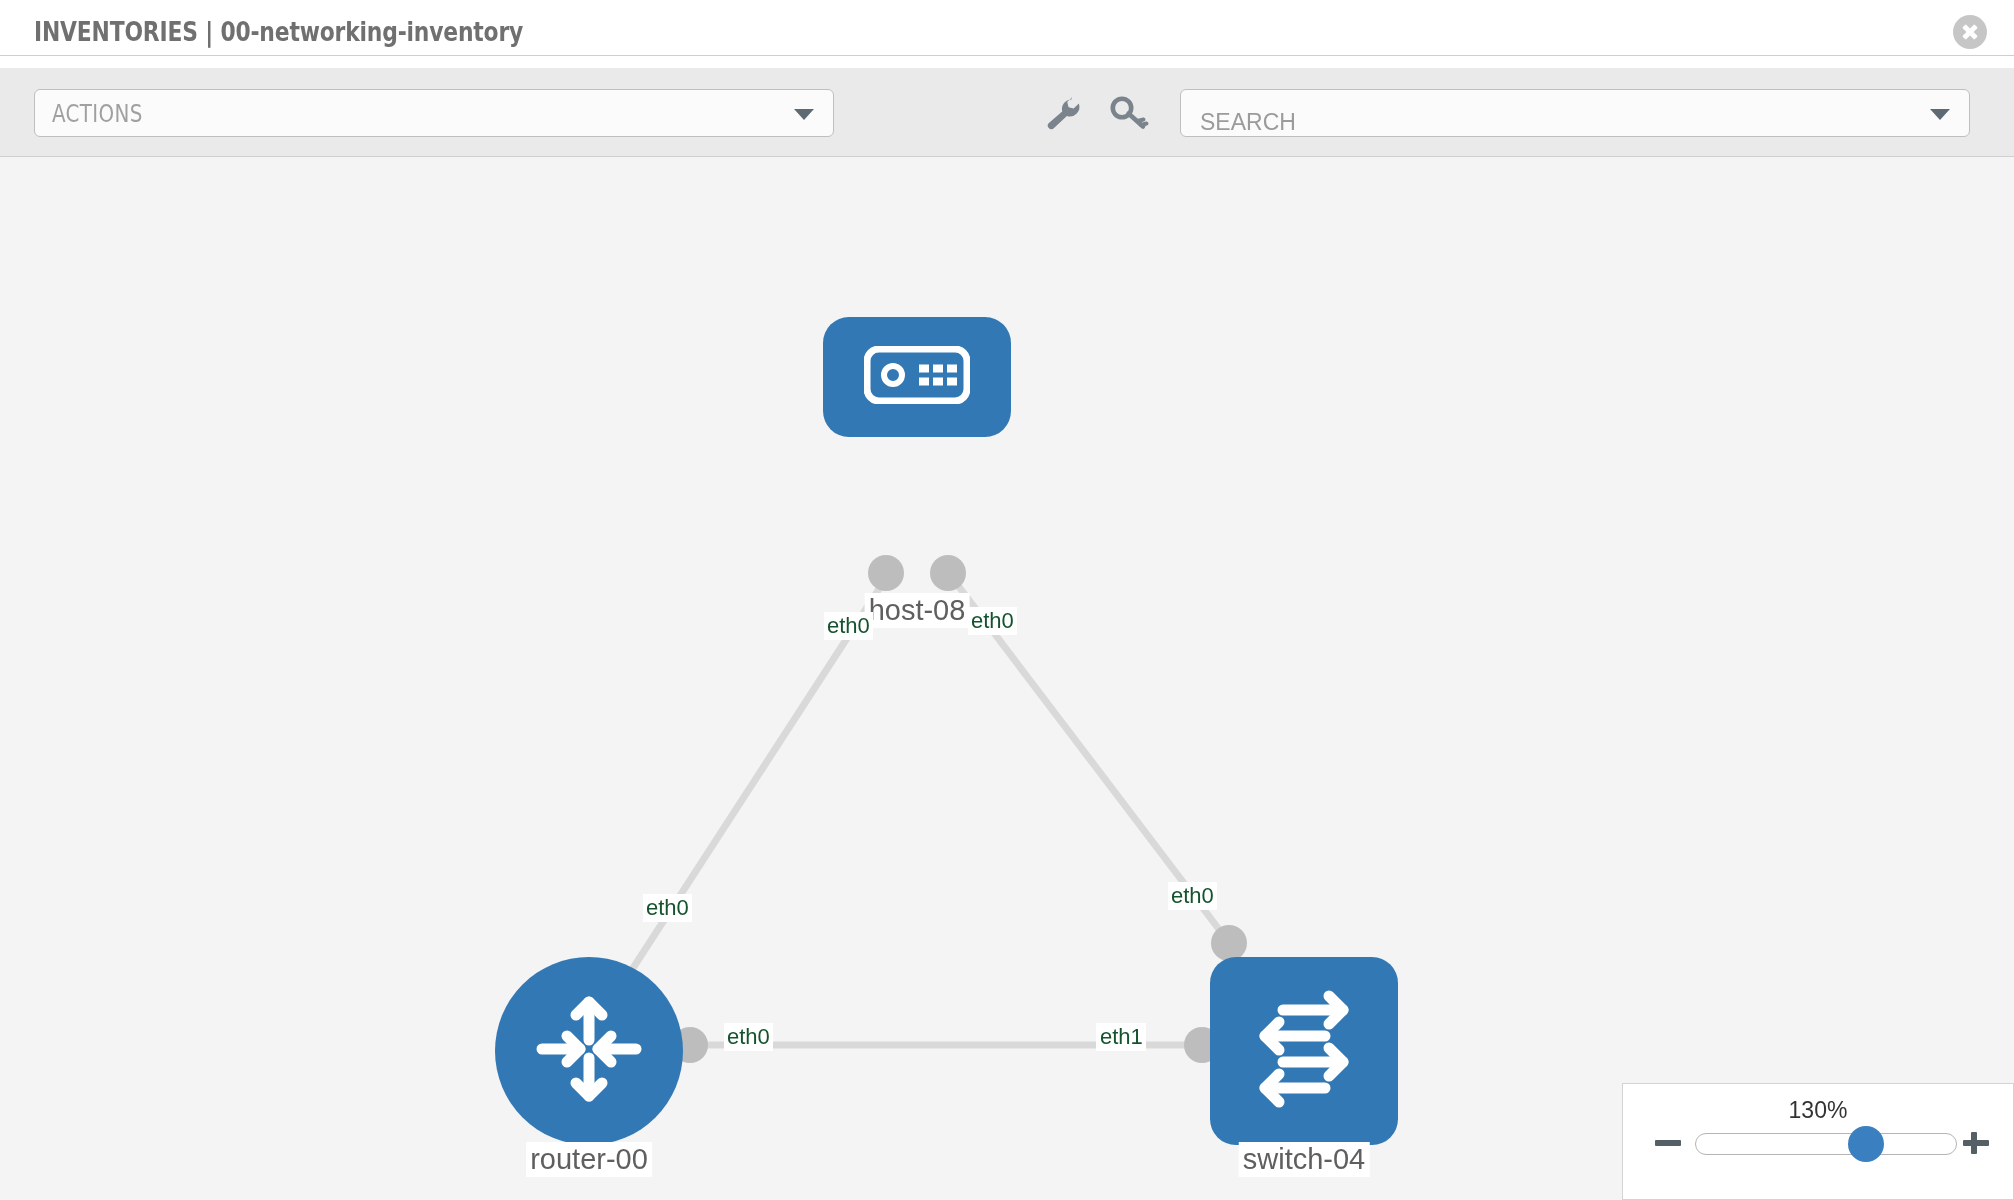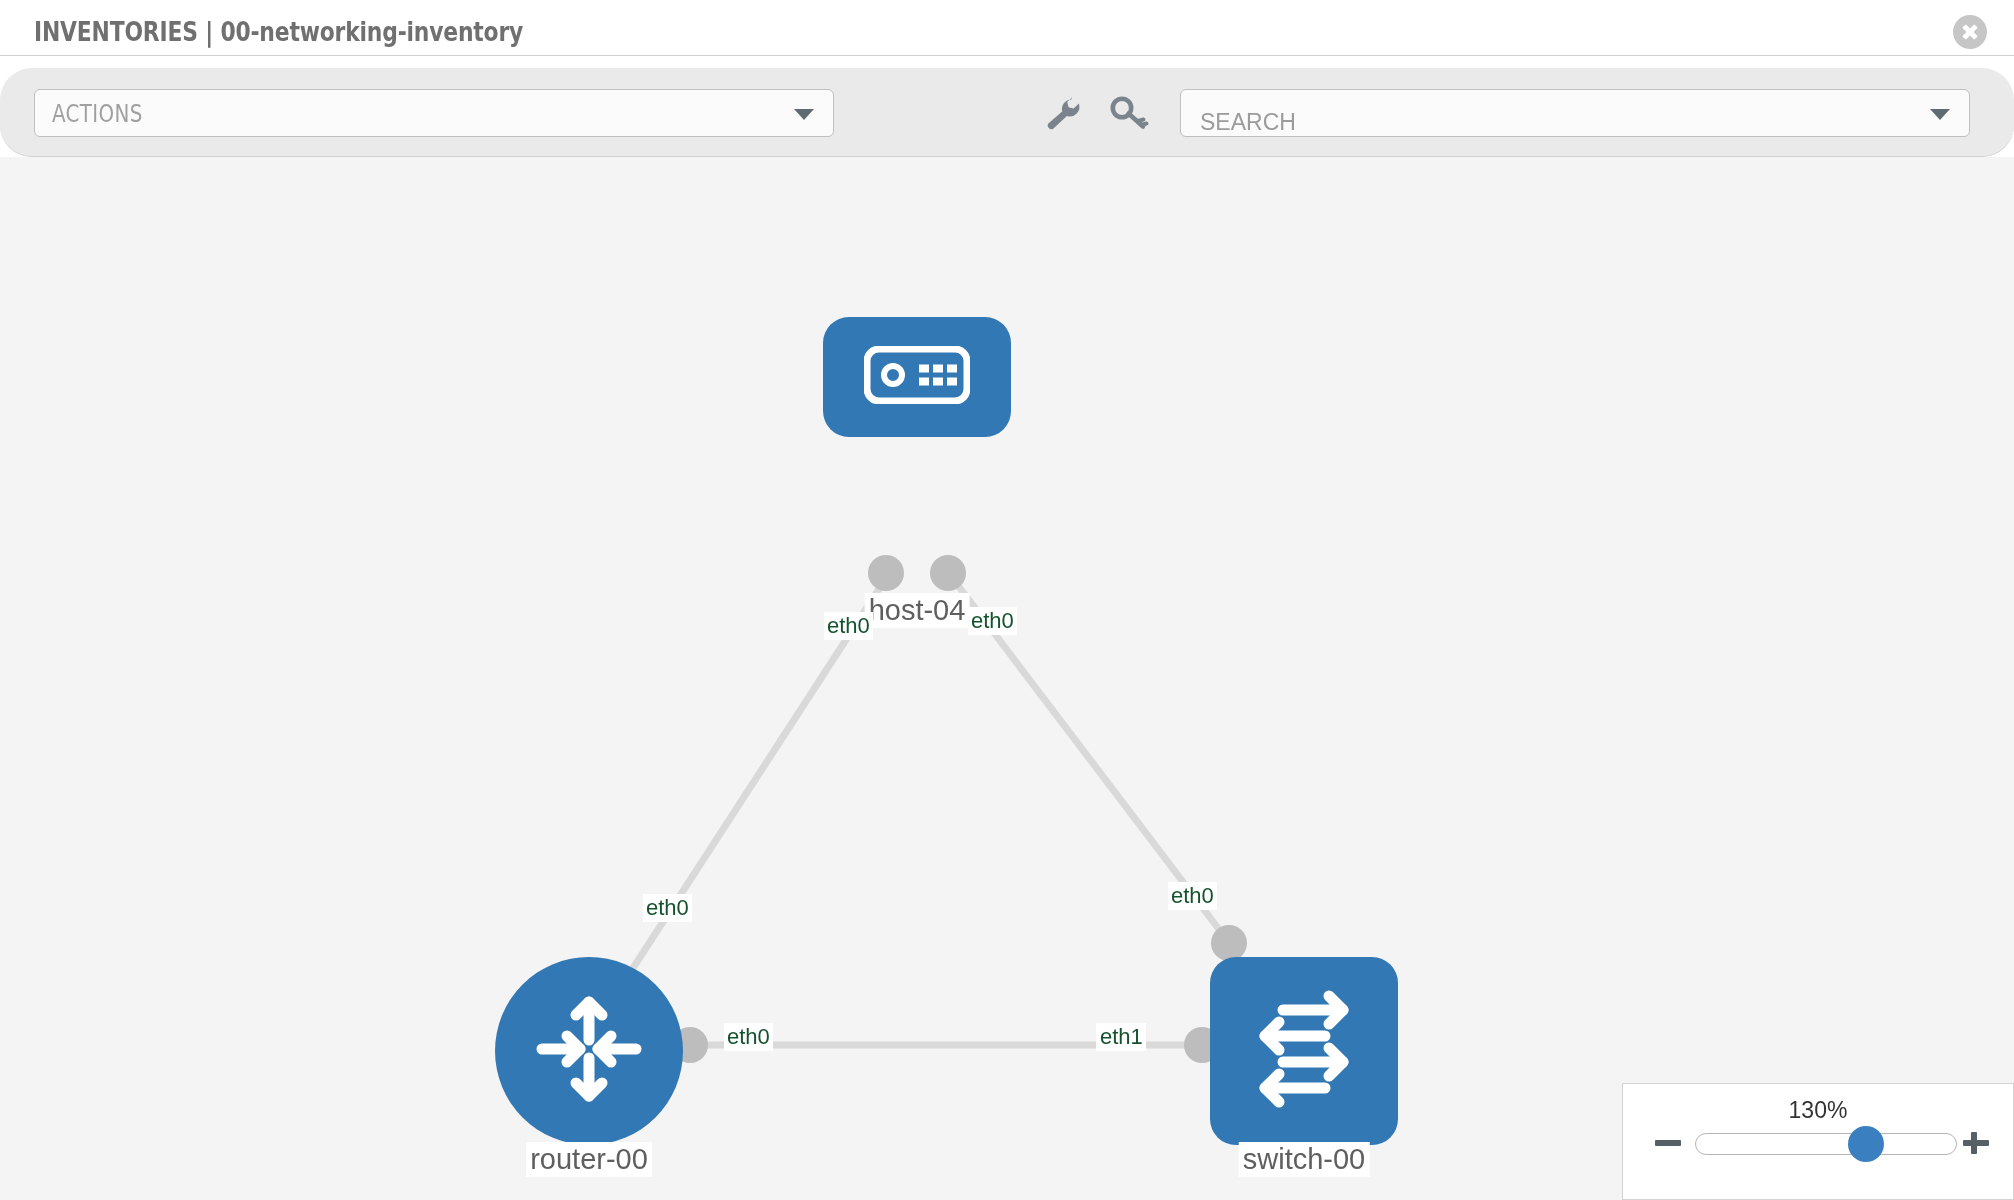--- a/index.html
+++ b/index.html
@@ -64,7 +64,6 @@
     background: #eaeaea;
     border-bottom: 1px solid #cfcfcf;
     box-sizing: border-box;
-    border-radius: 32px;
   }
   .actions-select {
     position: absolute;

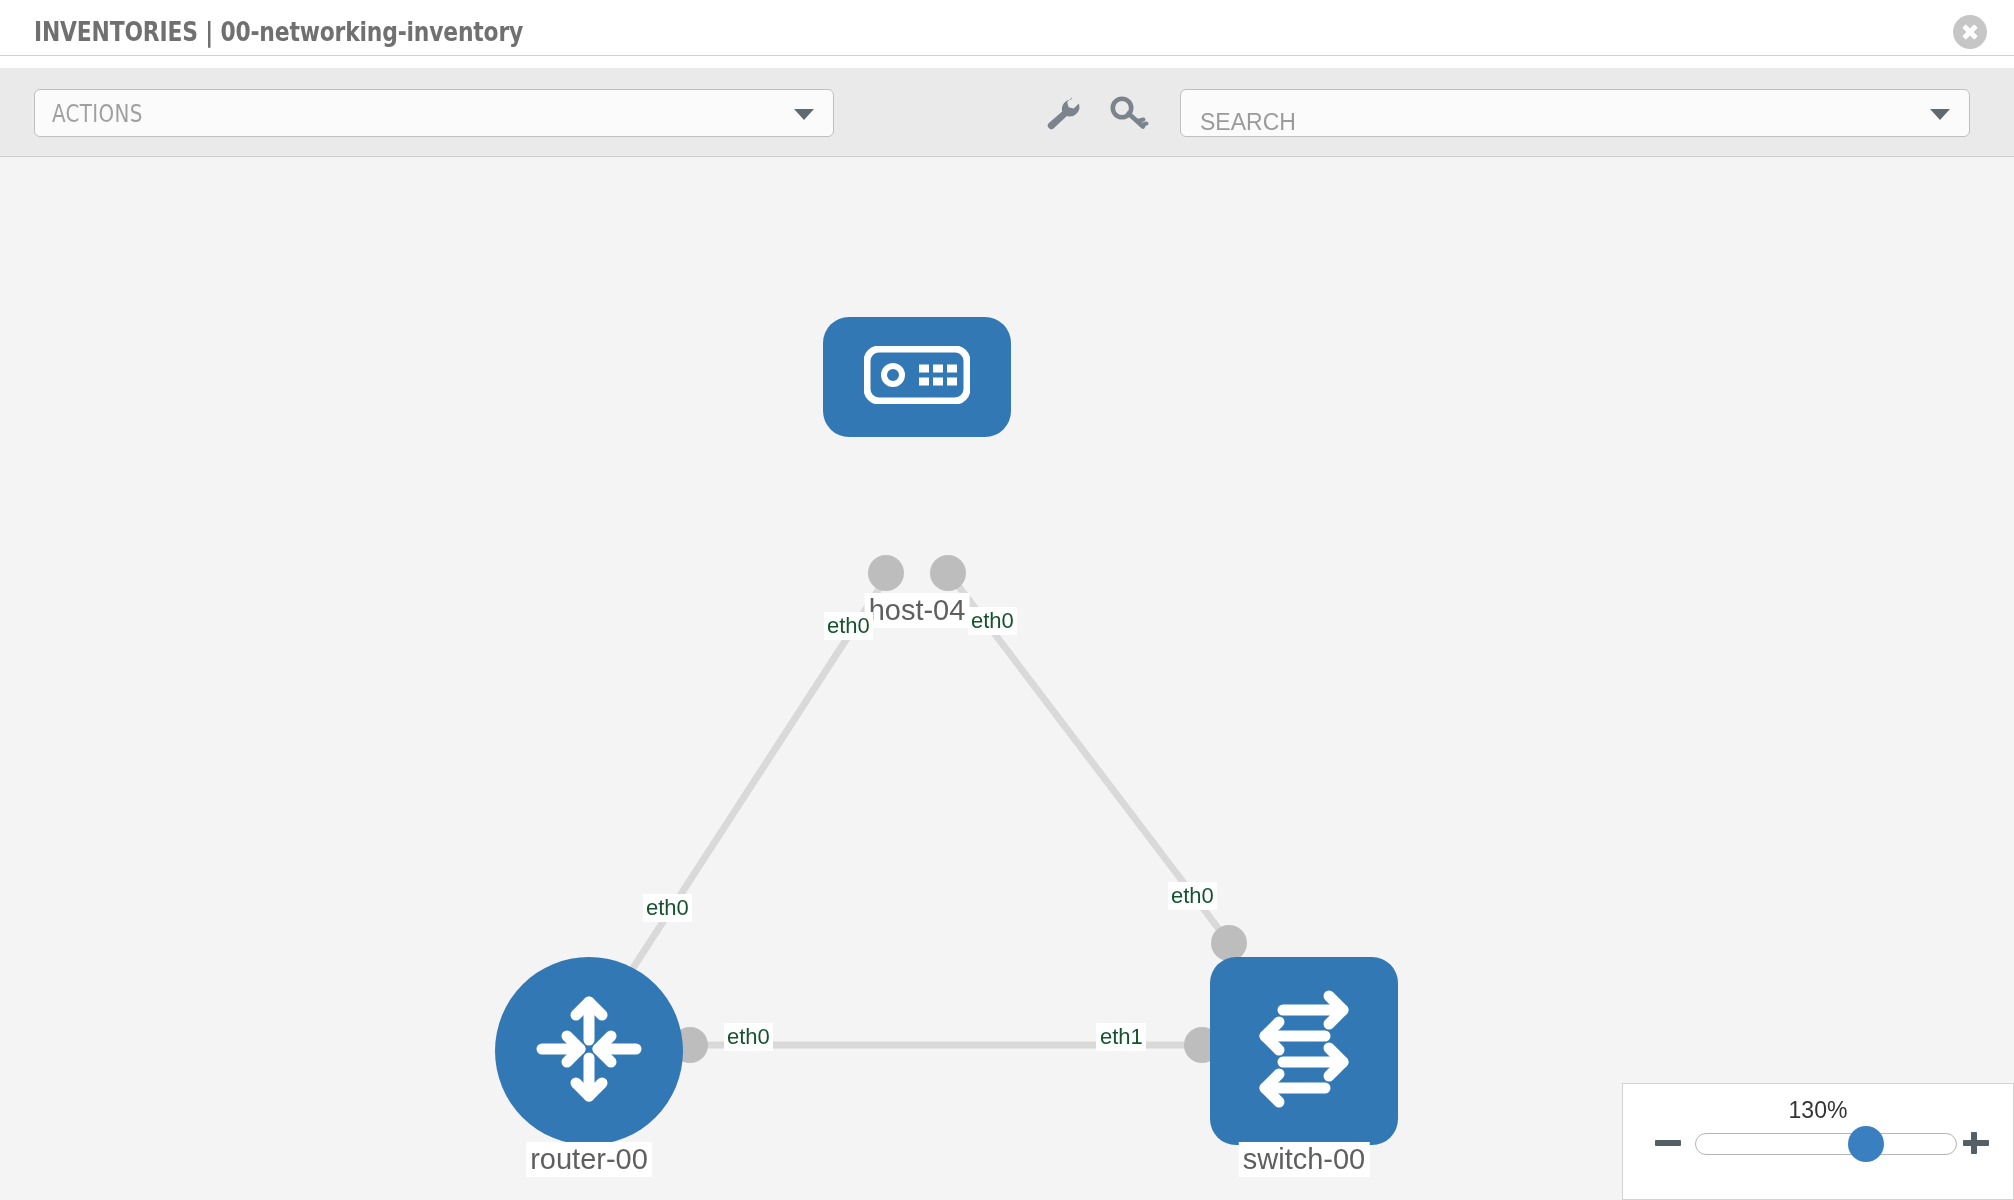--- a/index.html
+++ b/index.html
@@ -314,7 +314,7 @@
       </svg>
     </span>
   </div>
-  <div class="node-label" style="left:917px; top:436px;">host-04</div>
+  <div class="node-label" style="left:917px; top:436px;">host-08</div>
   <div class="iface-label" style="left:824px; top:455px;">eth0</div>
   <div class="iface-label" style="left:968px; top:450px;">eth0</div>
 

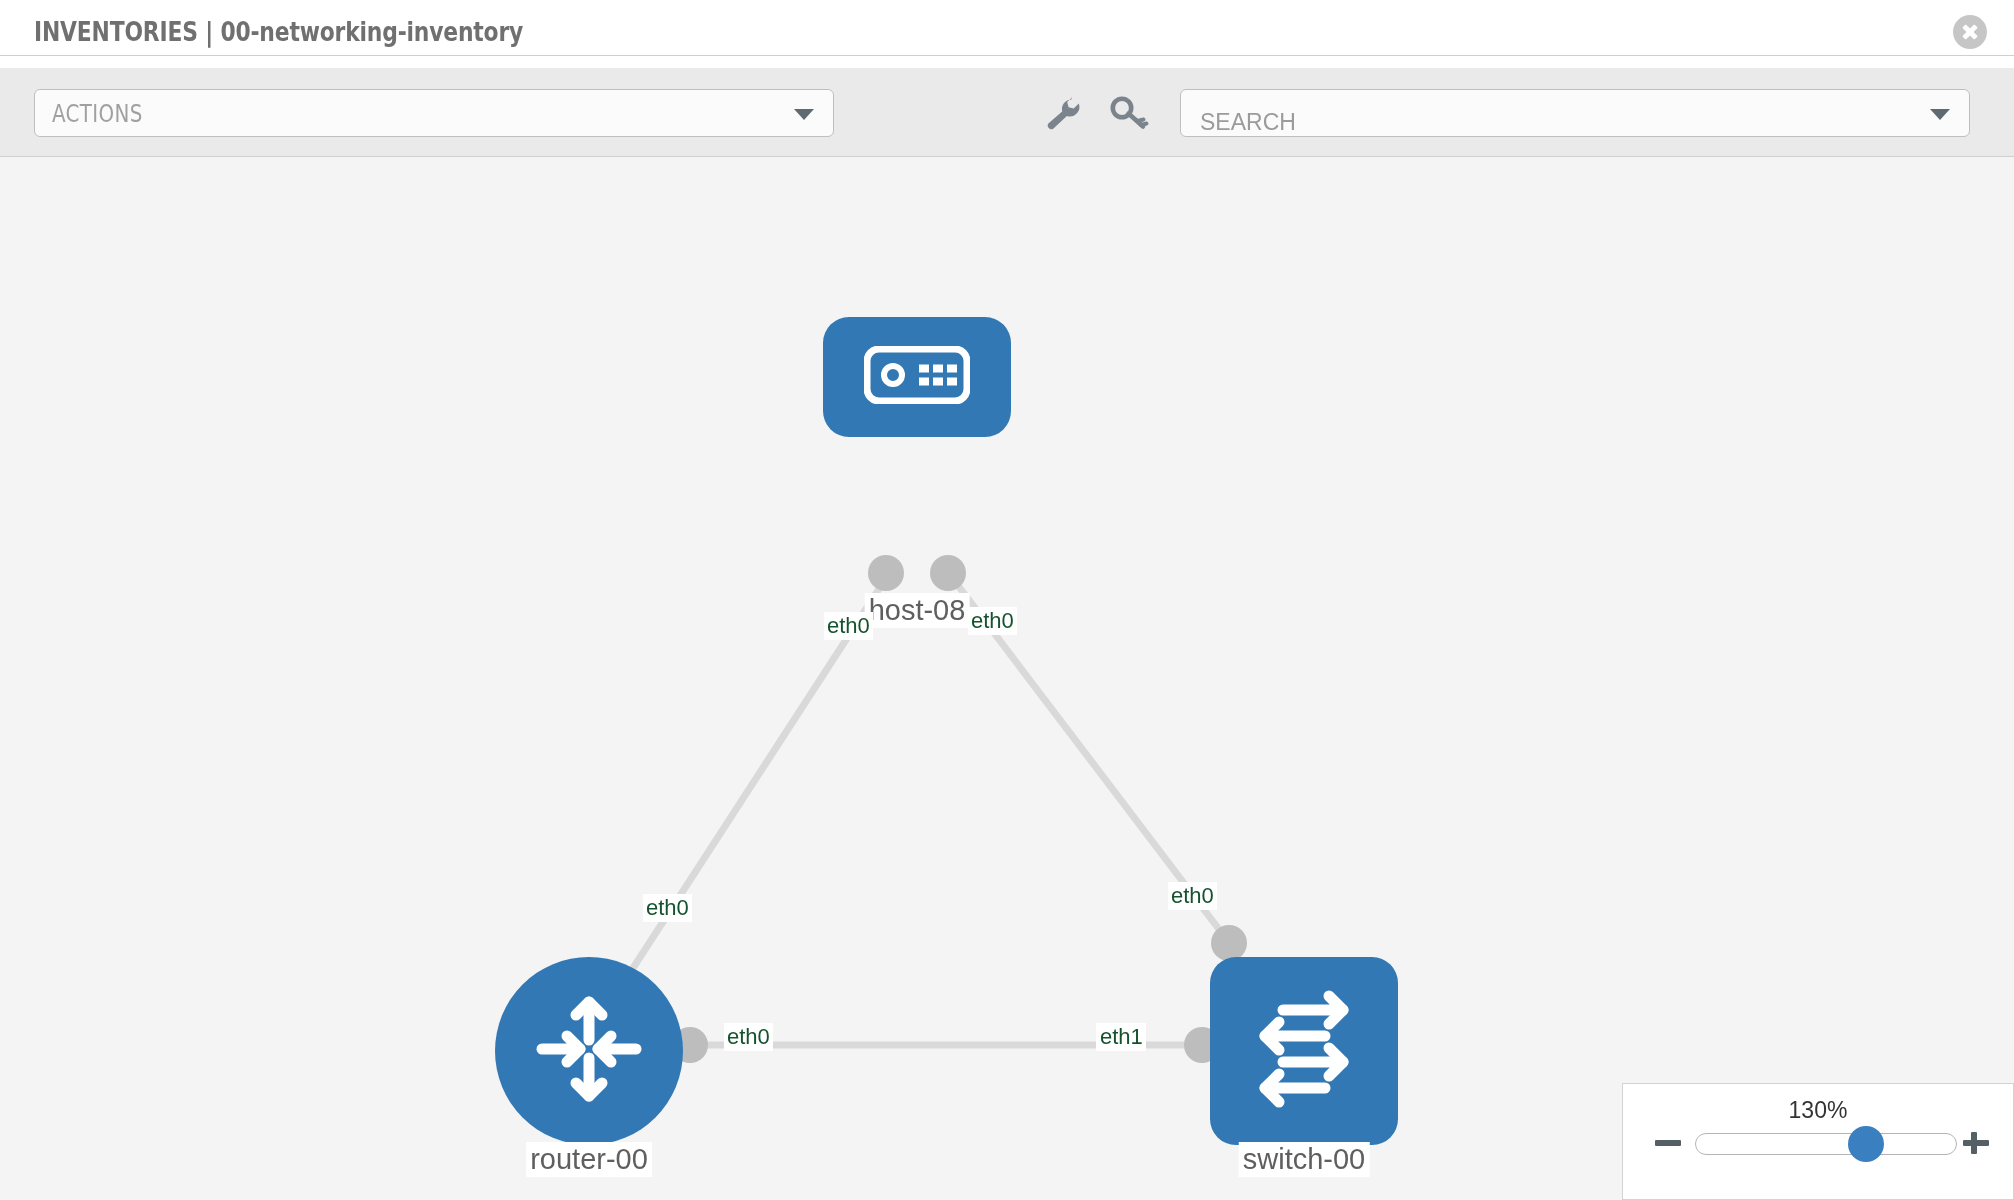--- a/index.html
+++ b/index.html
@@ -367,7 +367,7 @@
       </svg>
     </span>
   </div>
-  <div class="node-label" style="left:1304px; top:985px;">switch-00</div>
+  <div class="node-label" style="left:1304px; top:985px;">switch-04</div>
   <div class="iface-label" style="left:1168px; top:725px;">eth0</div>
   <div class="iface-label" style="left:1096px; top:866px; z-index:1;">eth</div>
   <div class="iface-label" style="left:1097px; top:866px; z-index:2;">eth1</div>

